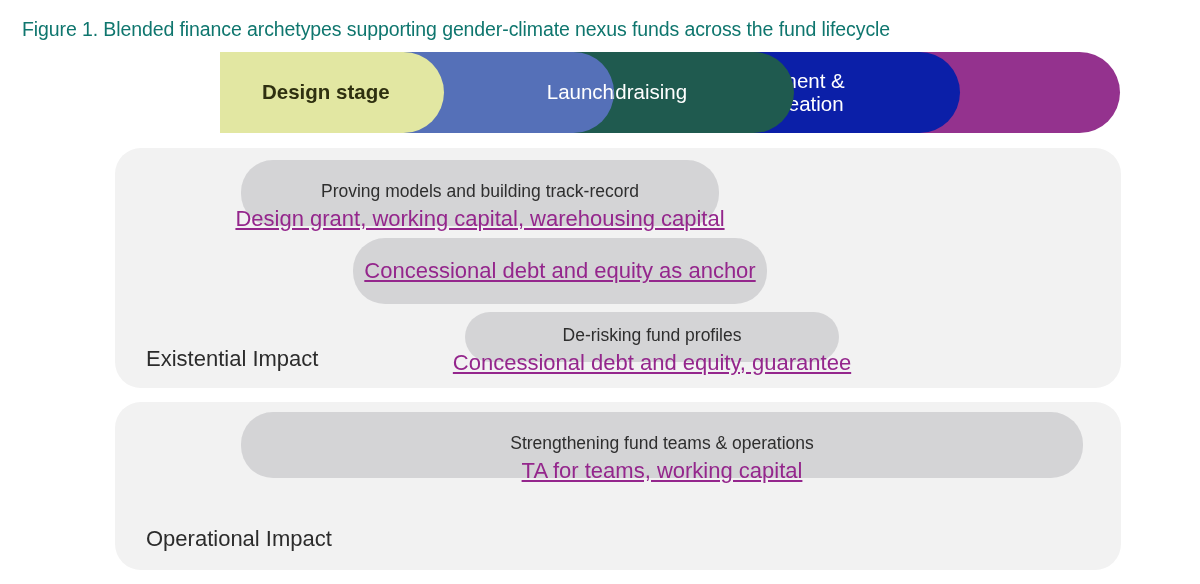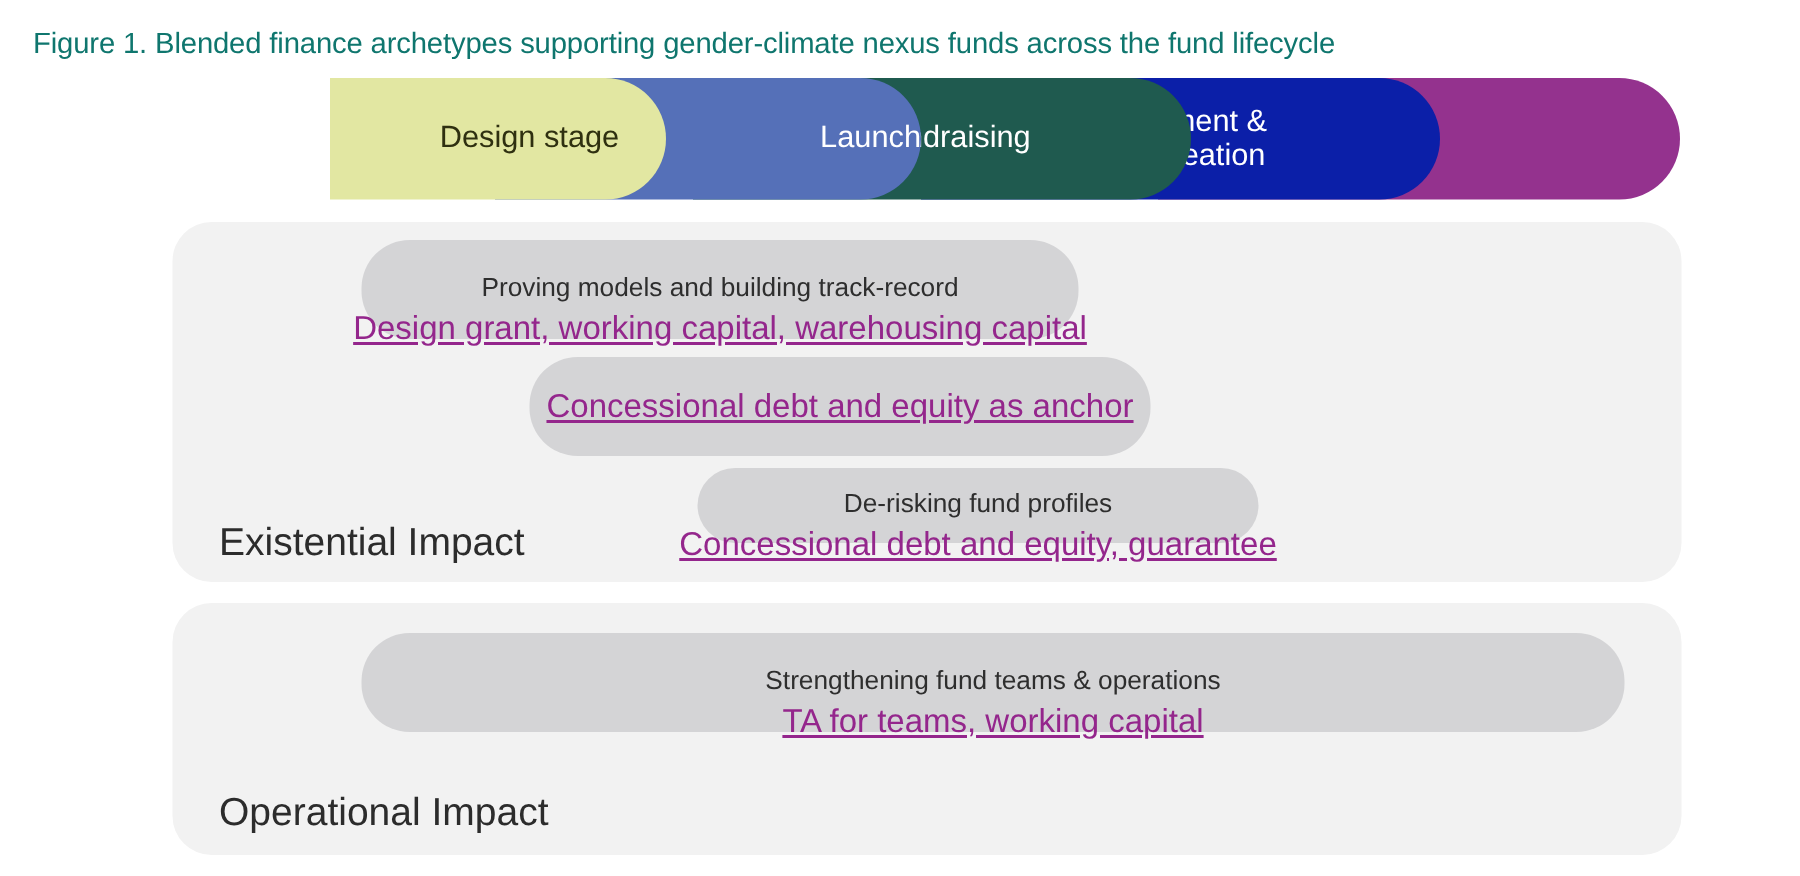--- a/index.html
+++ b/index.html
@@ -60,7 +60,7 @@
   .s-deploy .stage-label{ padding-left:102px; text-align:left; }
   .s-fund   .stage-label{ padding-left:118px; text-align:left; }
   .s-launch .stage-label{ padding-left:144px; text-align:right; }
-  .s-design .stage-label{ padding-left:42px;  text-align:center; }
+  .s-design .stage-label{ padding-left:42px;  text-align:left;font-weight:bold; }
 
   
   .section{

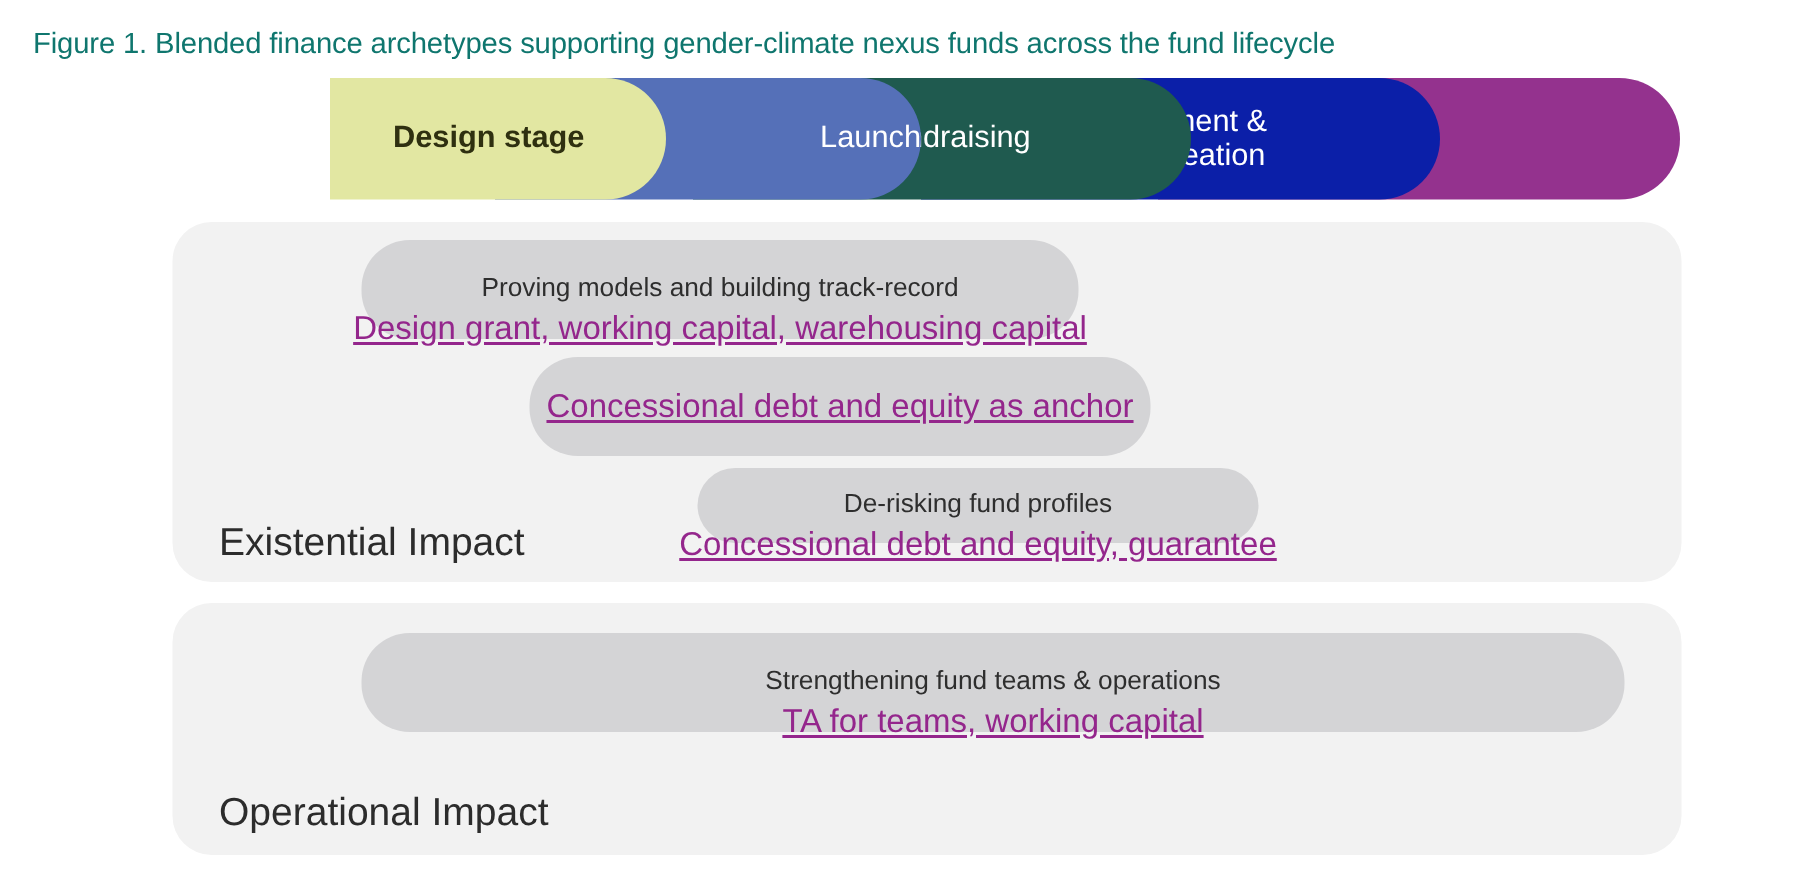--- a/index.html
+++ b/index.html
@@ -76,7 +76,7 @@
   .section-label{
     position:absolute;
     left:31px;
-    font-size:26px;
+    font-size:22px;
     color:#2C2C2C;
     white-space:nowrap;
   }

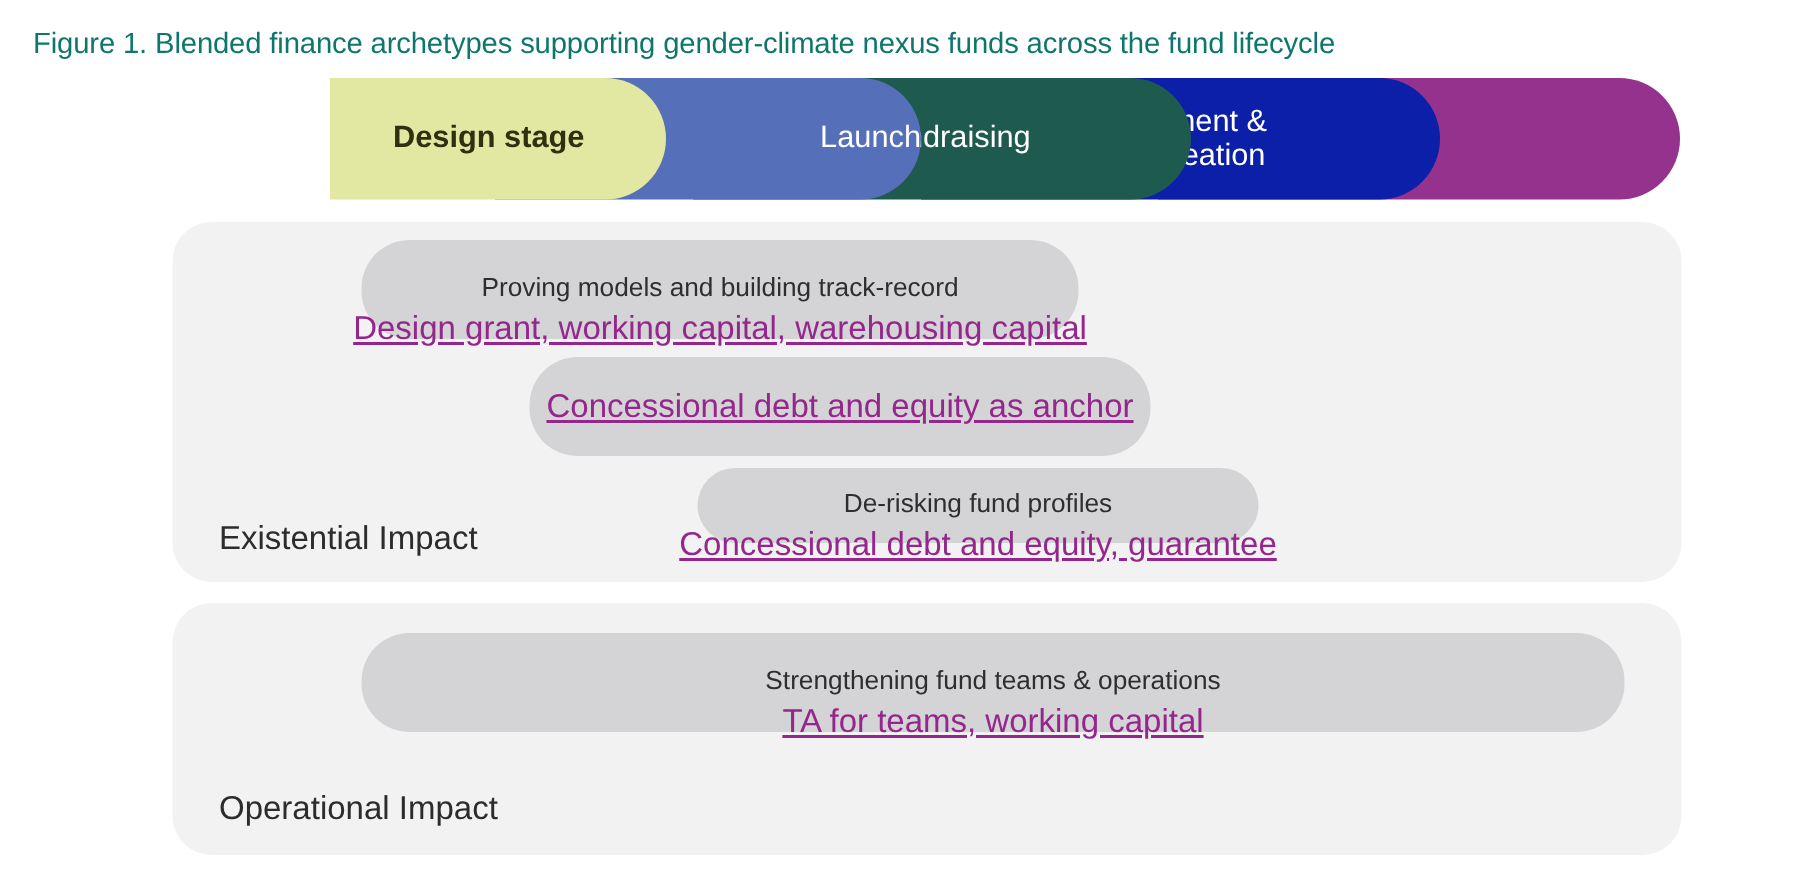--- a/index.html
+++ b/index.html
@@ -115,7 +115,7 @@
   .p-ex-2{ left:238px; top:90px;  width:414px; height:66px; }
   .p-ex-3{ left:350px; top:164px; width:374px; height:50px; }
   
-  .p-op-1{ left:126px; top:20px;  width:842px; height:66px; }
+  .p-op-1{ left:126px; top:10px;  width:842px; height:66px; }
   .p-op-2{ left:600px; top:98px;  width:348px; height:62px; }
 </style>
 </head>

